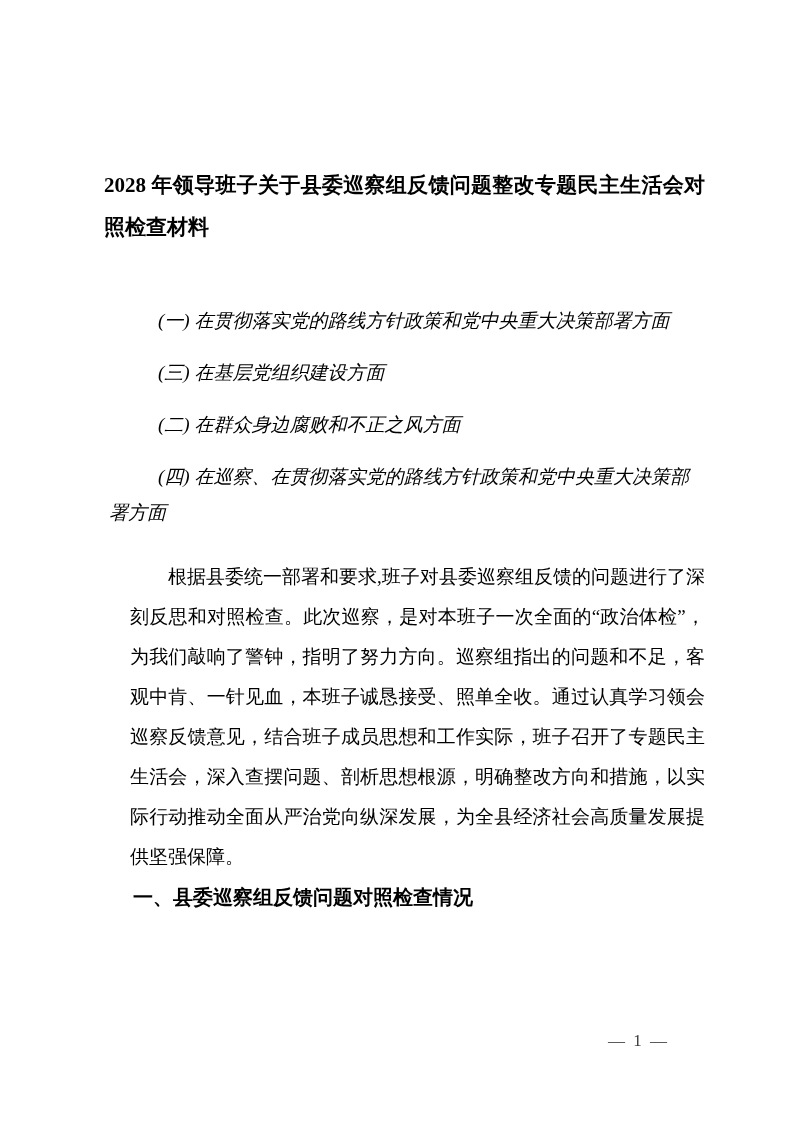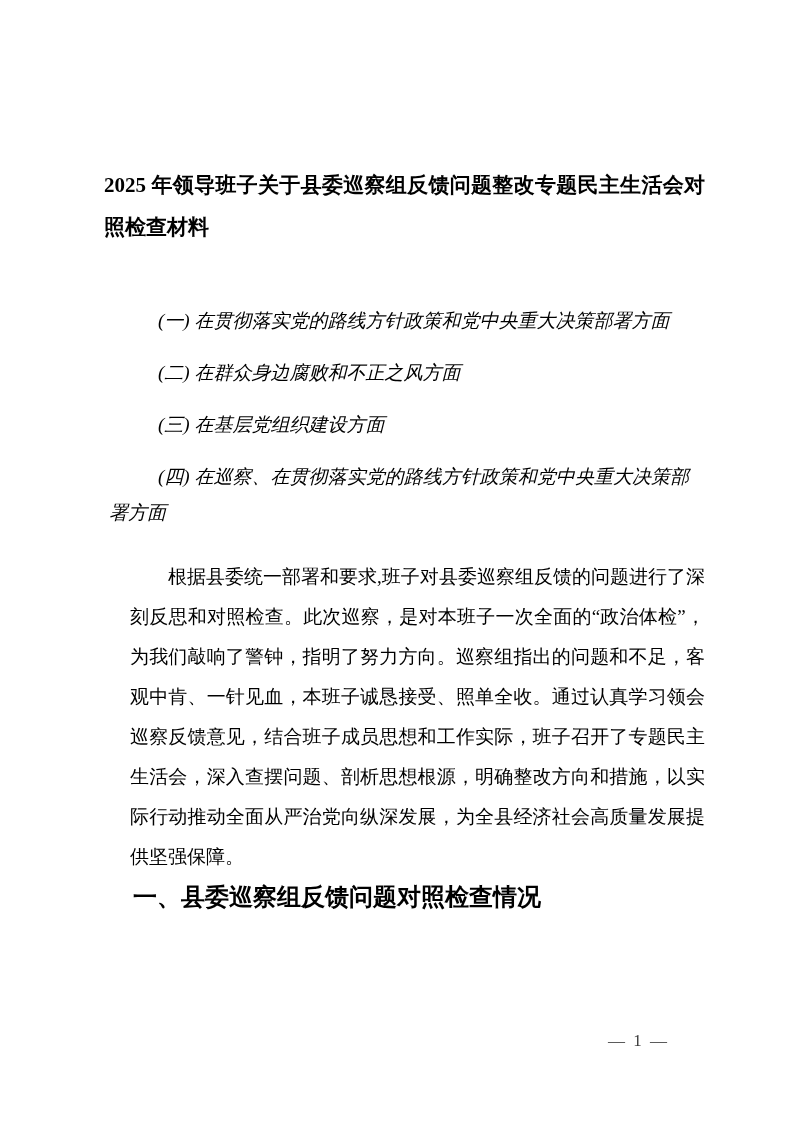--- a/index.html
+++ b/index.html
@@ -77,7 +77,7 @@
 
 <div class="page">
 
-  <h1 class="doc-title">2025 年领导班子关于县委巡察组反馈问题整改专题民主生活会对照检查材料</h1>
+  <h1 class="doc-title">2028 年领导班子关于县委巡察组反馈问题整改专题民主生活会对照检查材料</h1>
 
   <div class="toc">
     <p class="toc-item">(一) 在贯彻落实党的路线方针政策和党中央重大决策部署方面</p>

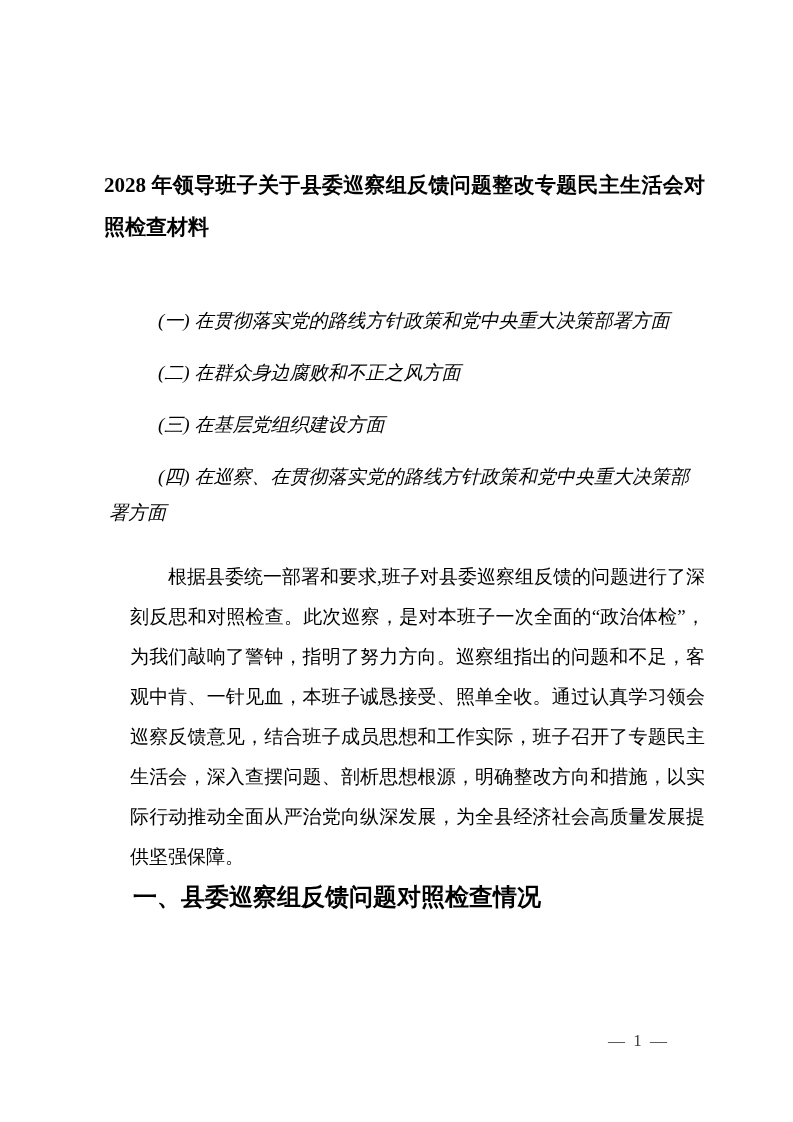--- a/index.html
+++ b/index.html
@@ -81,8 +81,8 @@
 
   <div class="toc">
     <p class="toc-item">(一) 在贯彻落实党的路线方针政策和党中央重大决策部署方面</p>
+    <p class="toc-item">(三) 在基层党组织建设方面</p>
     <p class="toc-item">(二) 在群众身边腐败和不正之风方面</p>
-    <p class="toc-item">(三) 在基层党组织建设方面</p>
     <p class="toc-item">(四) 在巡察、在贯彻落实党的路线方针政策和党中央重大决策部署方面</p>
   </div>
 

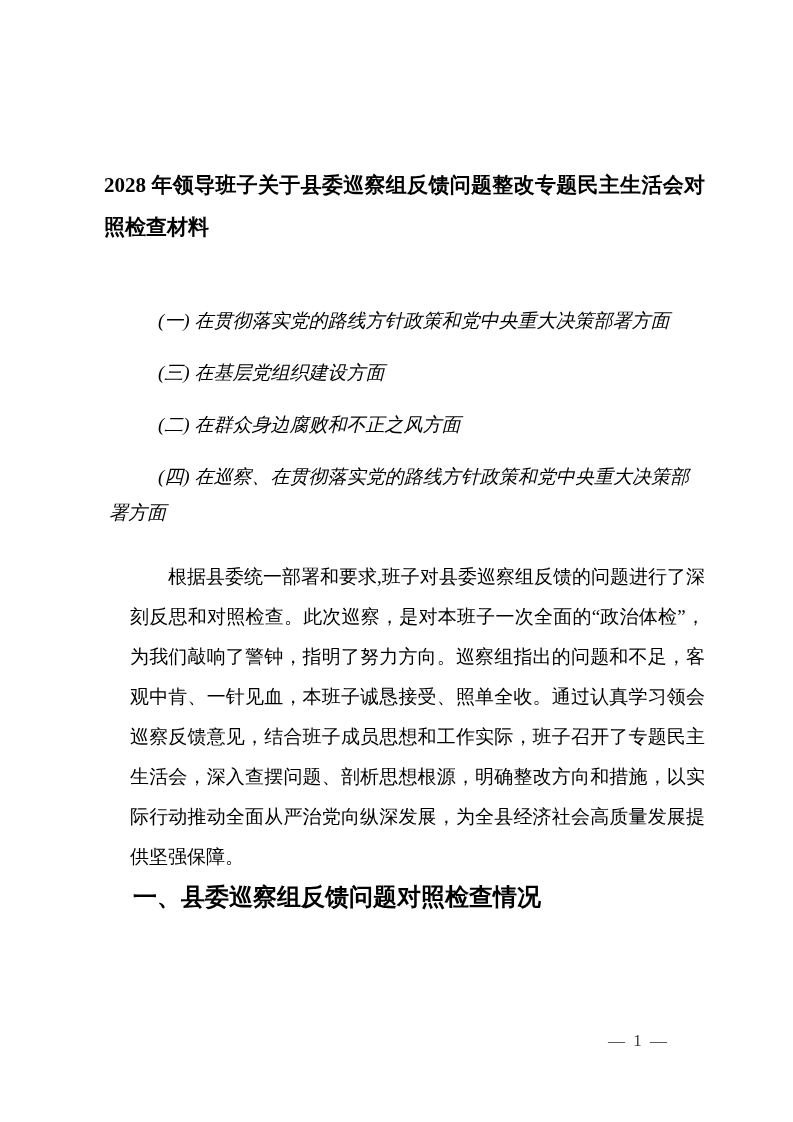--- a/index.html
+++ b/index.html
@@ -56,7 +56,7 @@
   .section-heading {
     margin: 0;
     font-family: "Liberation Sans", "DejaVu Sans", sans-serif;
-    font-size: 24px;
+    font-size: 20px;
     font-weight: 700;
     line-height: 40px;
     text-indent: 40px;

